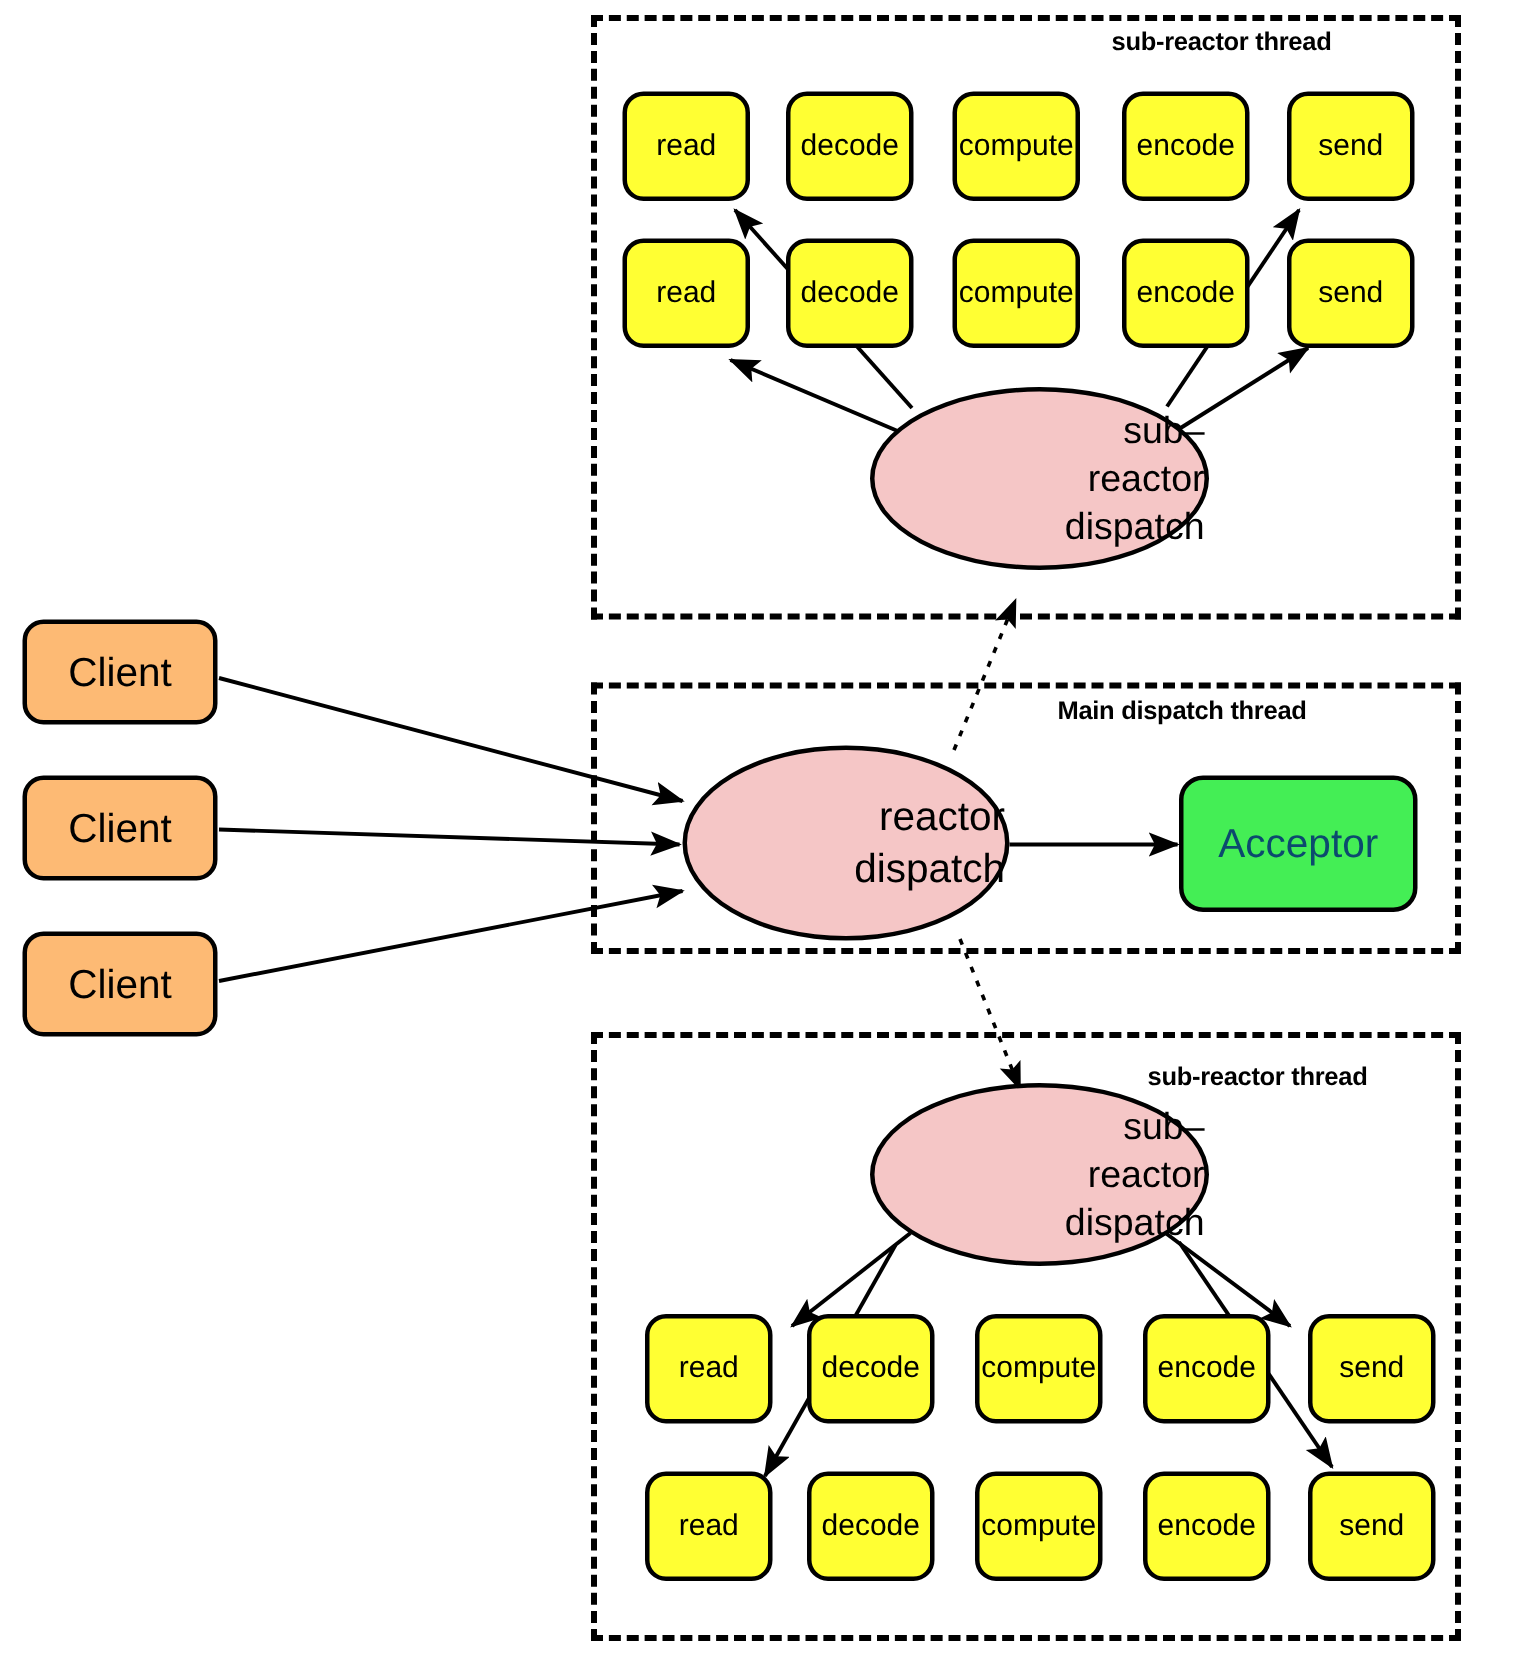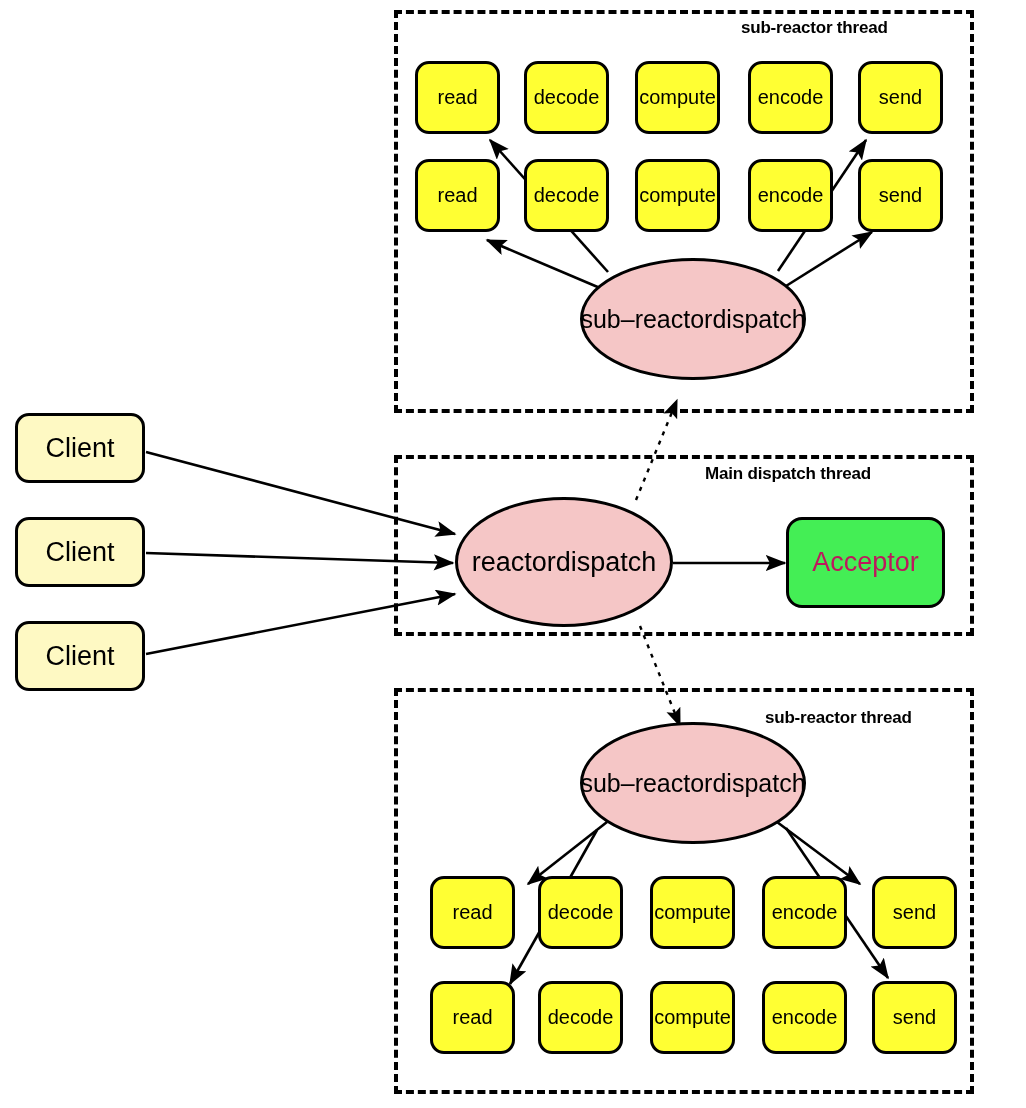--- a/index.html
+++ b/index.html
@@ -87,8 +87,8 @@
     border: 3px solid #000000;
     border-radius: 50%;
     display: flex;
-    flex-direction: row;
-    align-items: center;
+    flex-direction: column;
+    align-items: flex-end;
     justify-content: center;
     color: #000000;
     box-sizing: border-box;

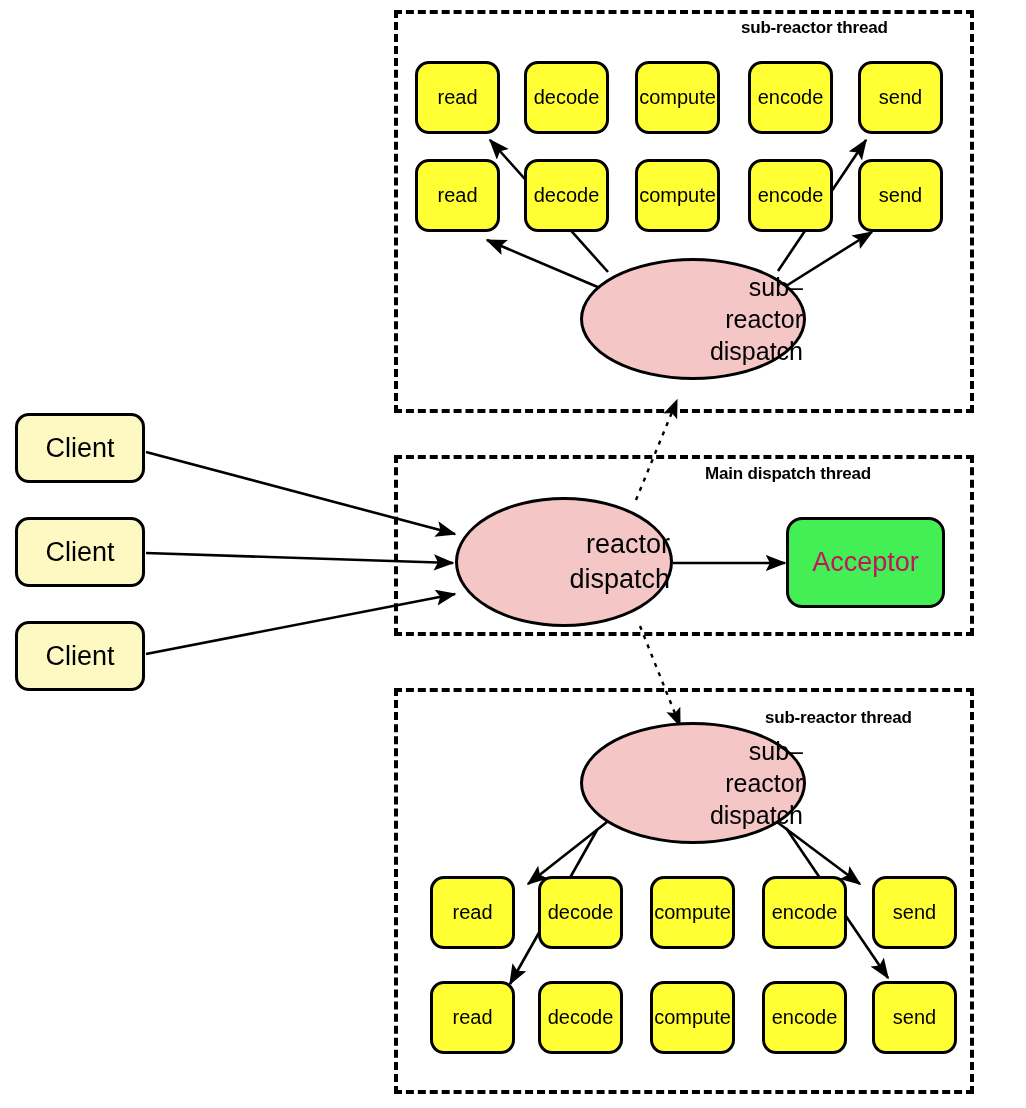--- a/index.html
+++ b/index.html
@@ -57,7 +57,7 @@
     position: absolute;
     width: 130px;
     height: 70px;
-    background: #fef9c3;
+    background: #fdba74;
     border: 3px solid #000000;
     border-radius: 14px;
     display: flex;

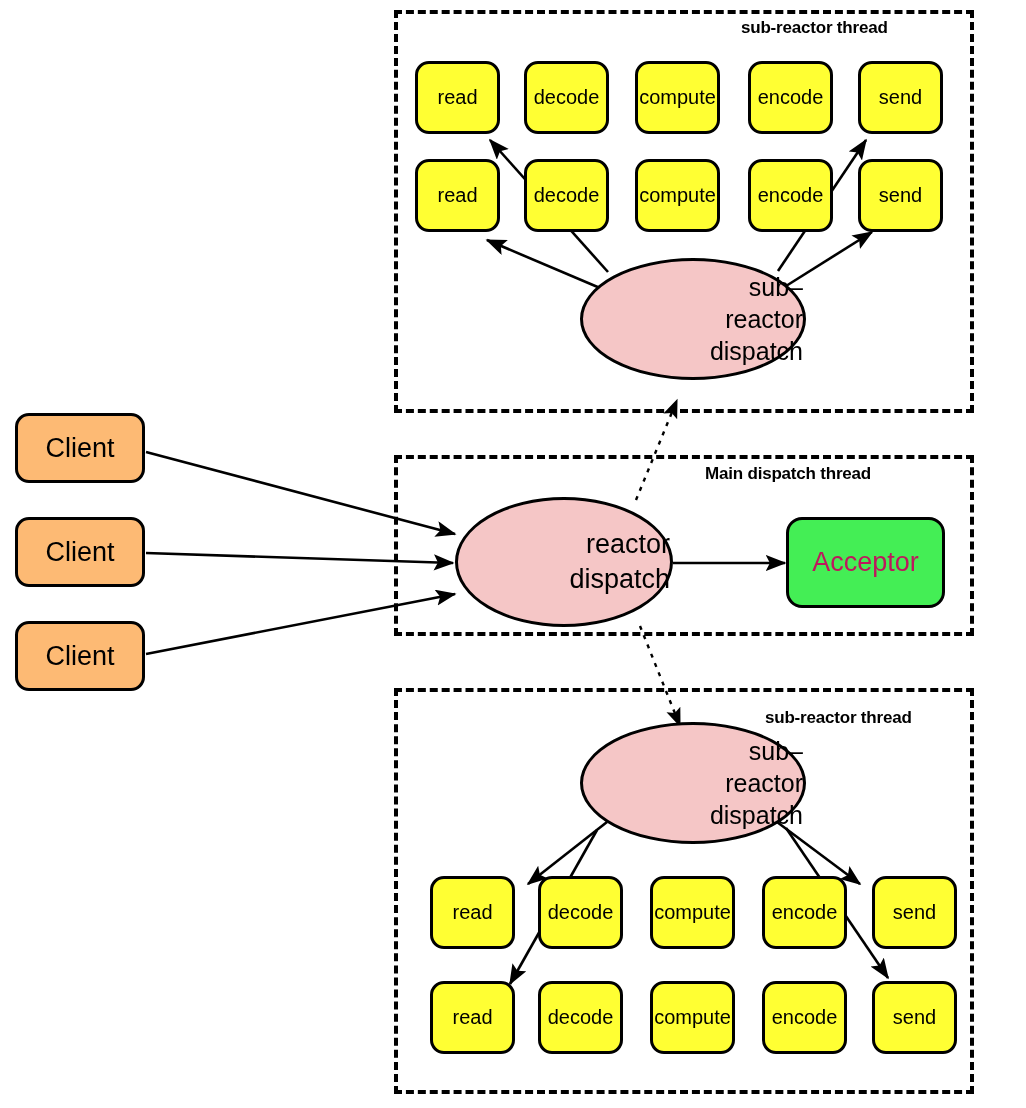--- a/index.html
+++ b/index.html
@@ -78,7 +78,7 @@
     align-items: center;
     justify-content: center;
     font-size: 27px;
-    color: #be185d;
+    color: #0c4a6e;
     box-sizing: border-box;
   }
   .ellipse {

